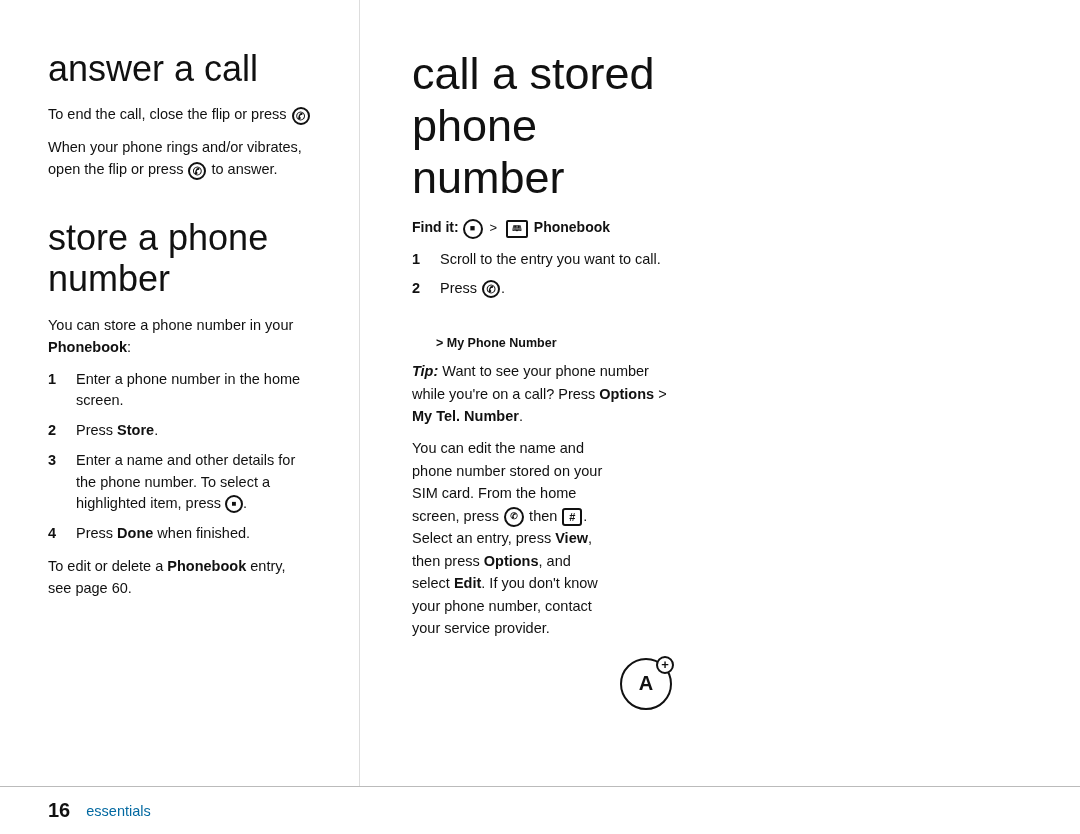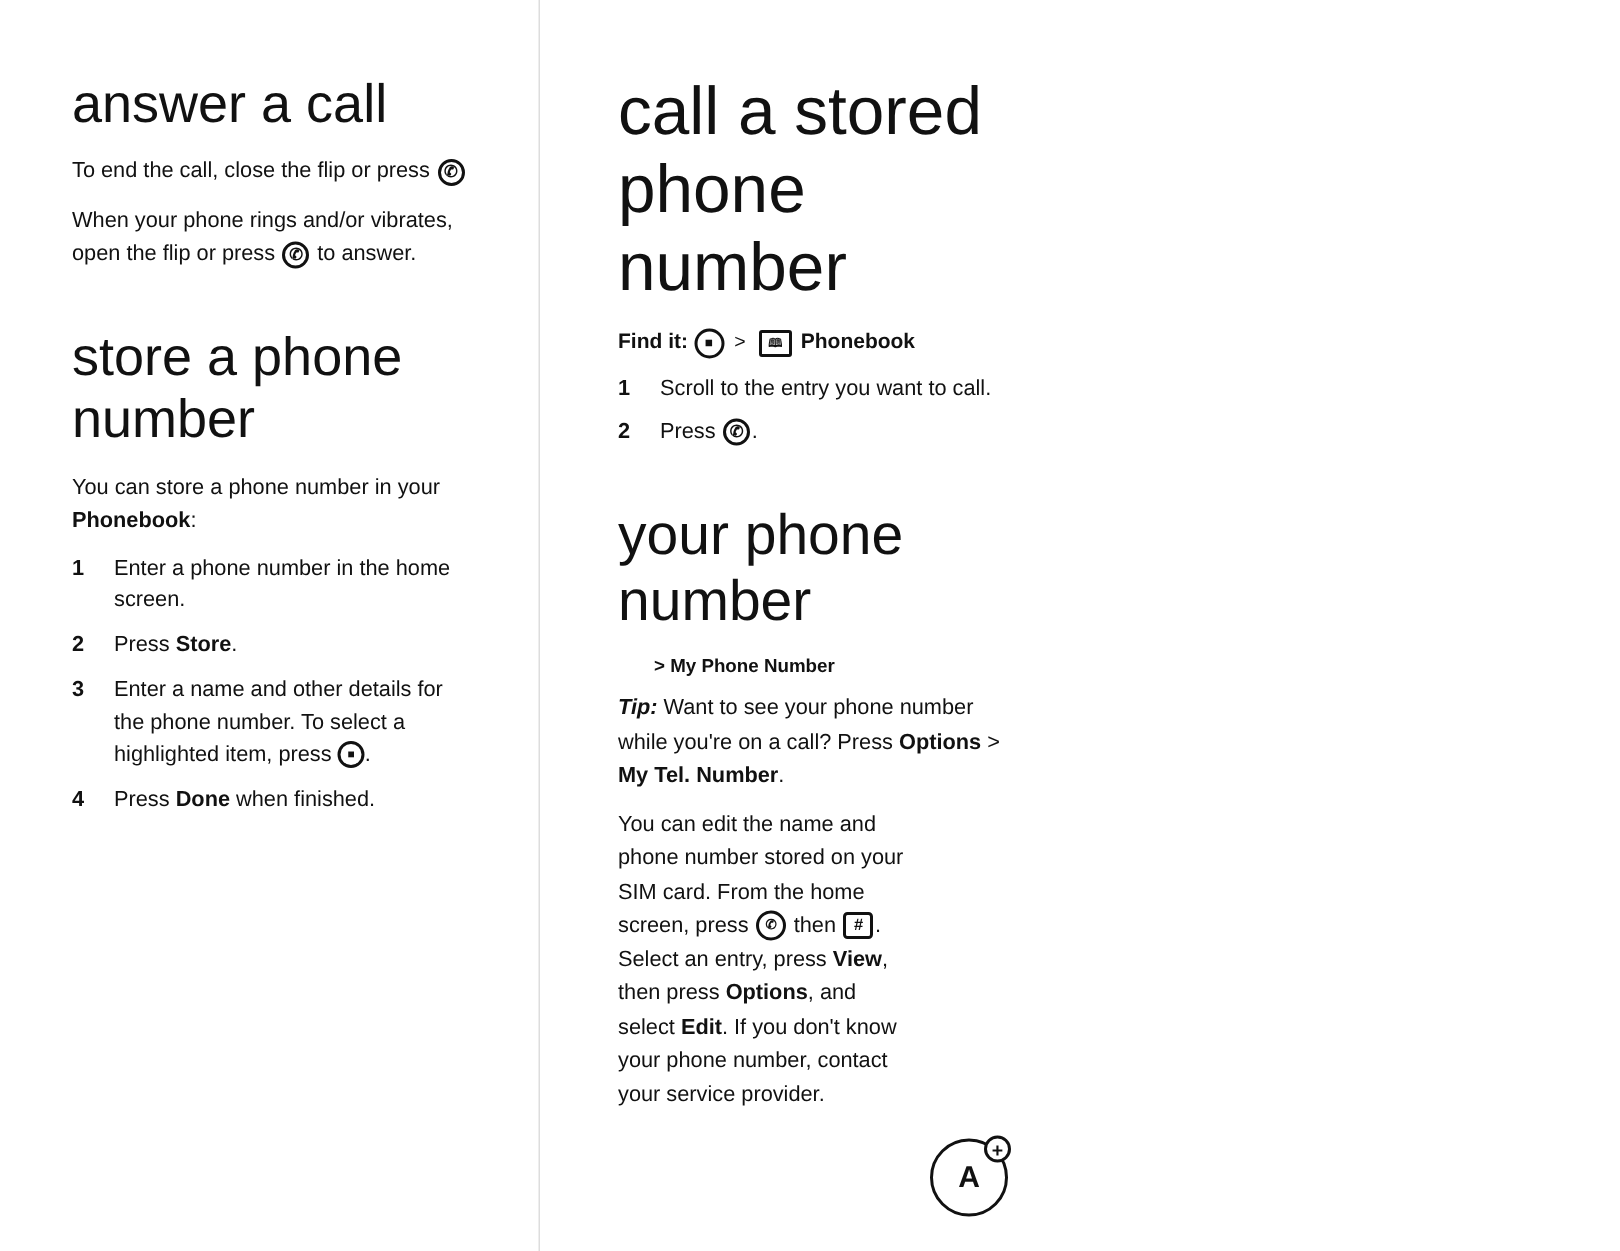--- a/index.html
+++ b/index.html
@@ -278,7 +278,6 @@
     </div>
 
     <div class="section">
-      <h1 style="font-size:38px;">your phone number</h1>
       <p class="my-phone-number">&gt; My Phone Number</p>
       <p class="tip-text">
         <span class="tip-bold">Tip:</span> Want to see your phone number while you're on a call? Press <span class="bold">Options</span> &gt; <span class="bold">My Tel. Number</span>.

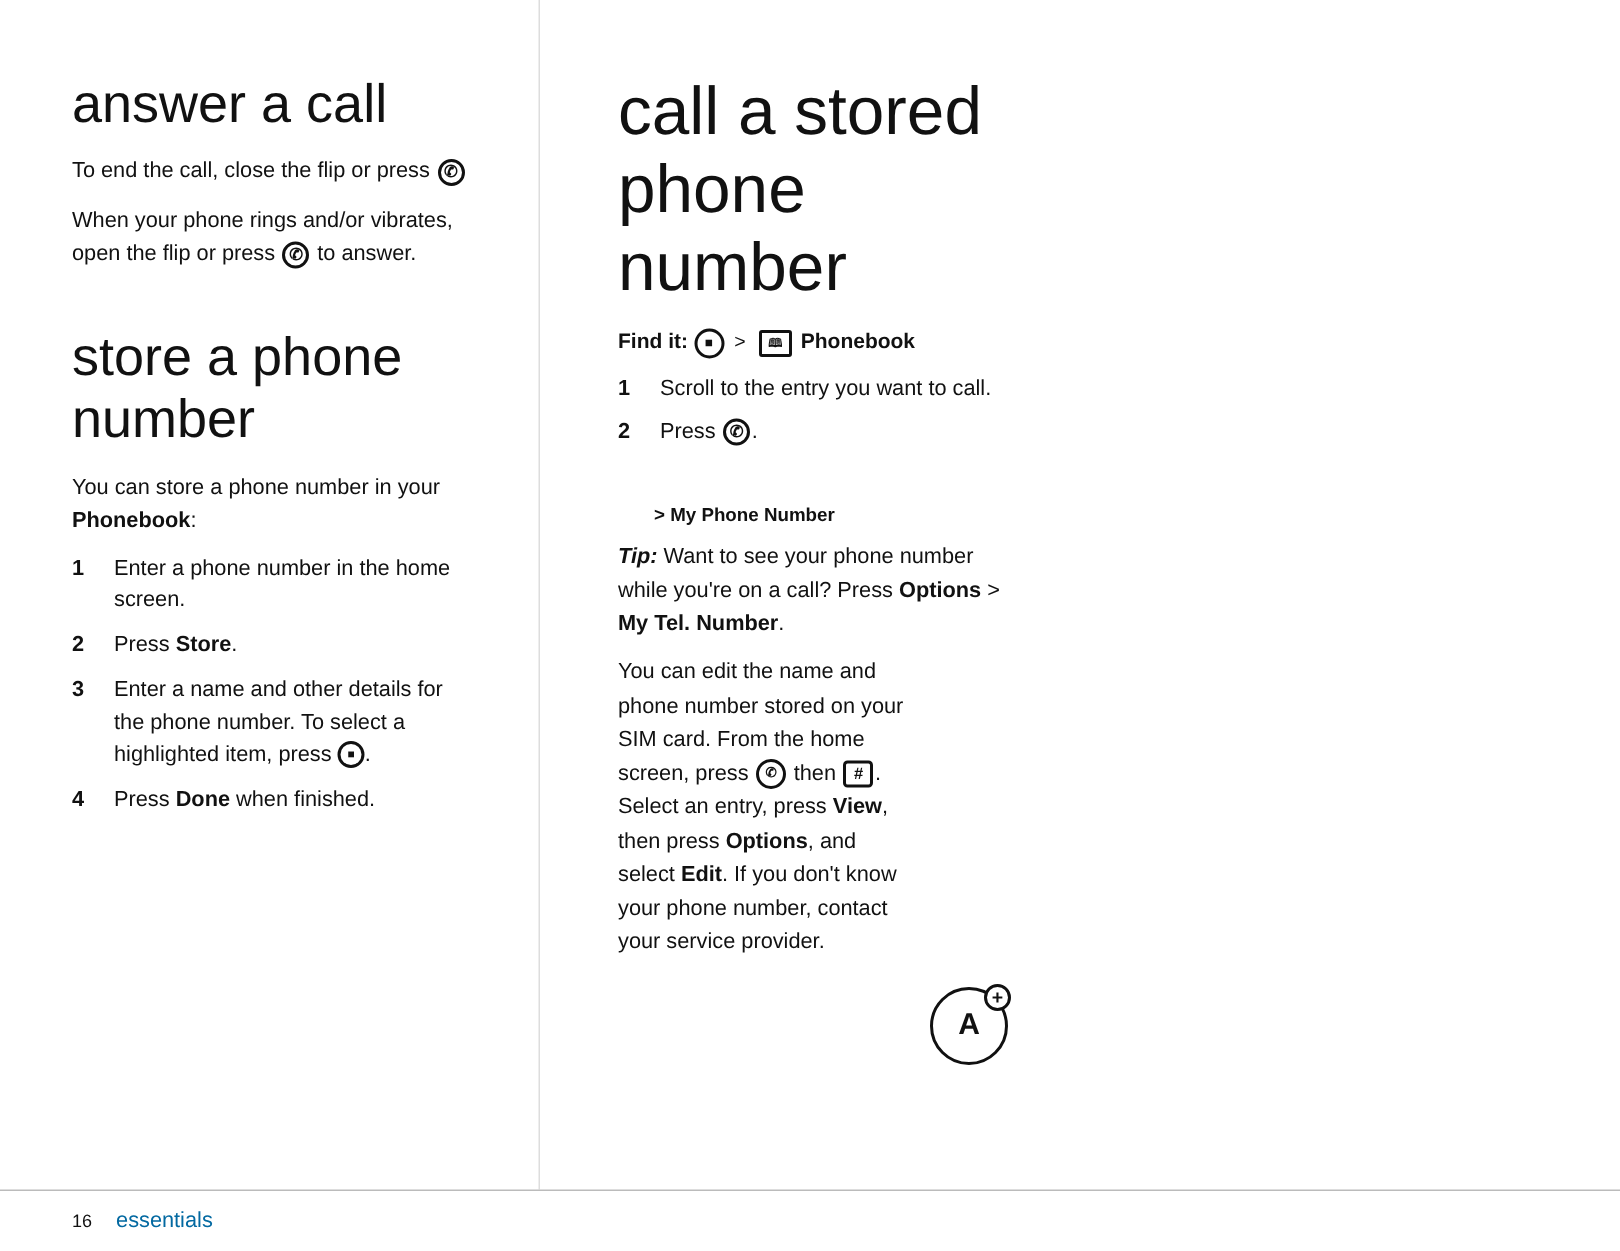--- a/index.html
+++ b/index.html
@@ -251,6 +251,9 @@
           <span class="list-content">Press <span class="bold">Done</span> when finished.</span>
         </div>
       </div>
+      <p class="body-text">
+        To edit or delete a <span class="bold">Phonebook</span> entry, see page 60.
+      </p>
     </div>
   </div>
 

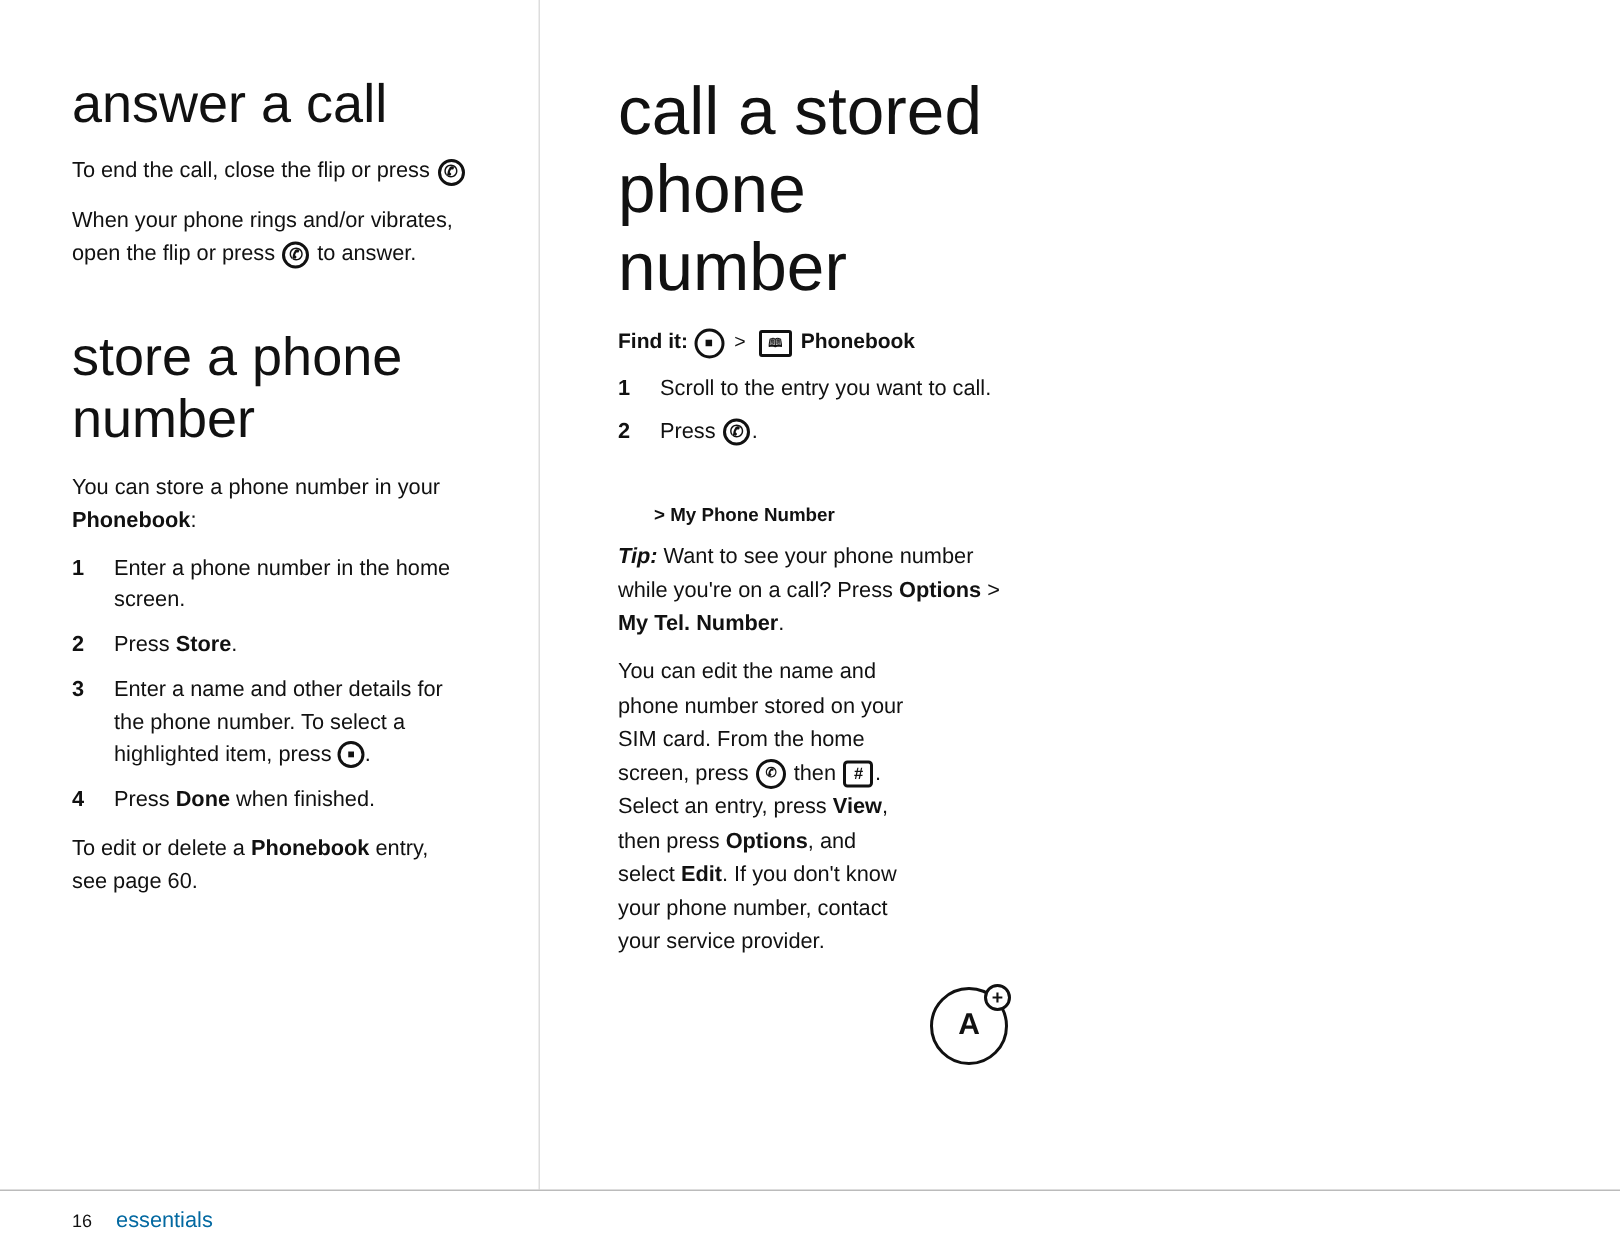--- a/index.html
+++ b/index.html
@@ -131,8 +131,8 @@
       align-items: center;
     }
     .page-num {
-      font-size: 12px;
-      font-weight: 400;
+      font-size: 20px;
+      font-weight: 700;
       margin-right: 16px;
     }
     .essentials-label {

